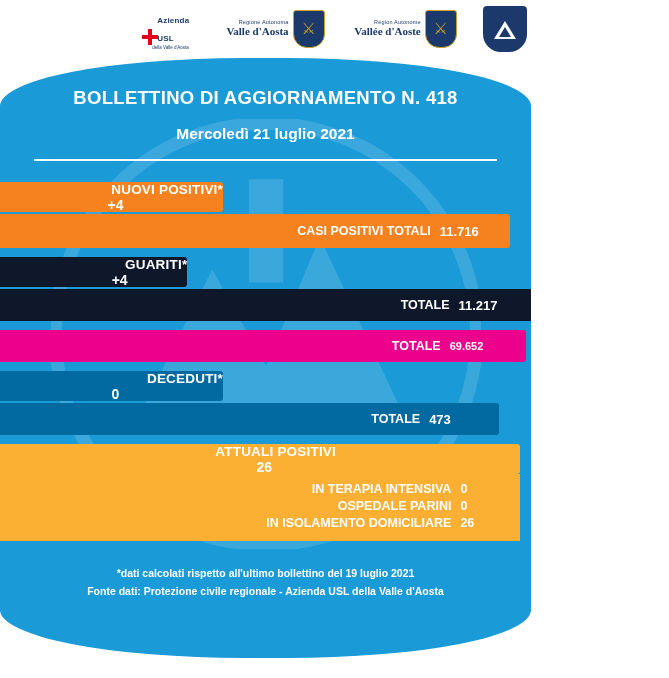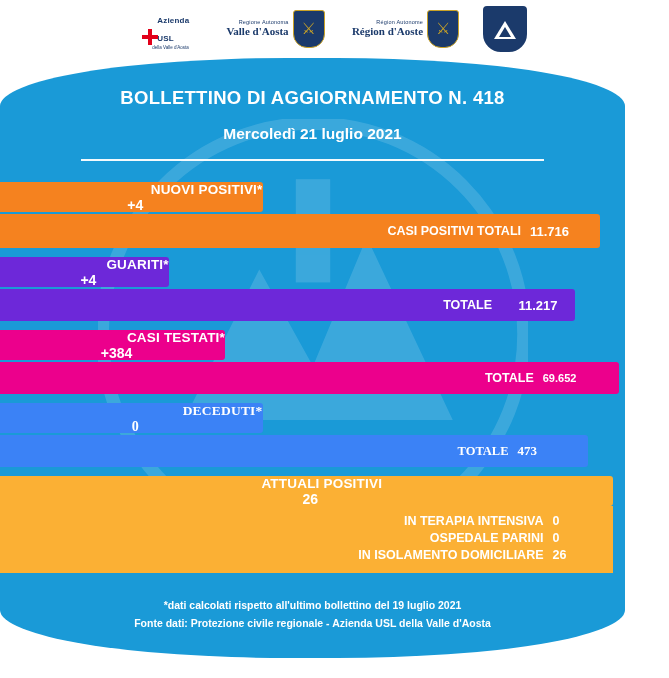--- a/index.html
+++ b/index.html
@@ -187,7 +187,7 @@
   <div class="logo logo-rava">
     <div class="rava-txt">
       <div class="r1">Région Autonome</div>
-      <div class="r2">Région d'Aoste</div>
+      <div class="r2">Vallée d'Aoste</div>
     </div>
     <div class="shield">
         <span class="lion">⚔</span>

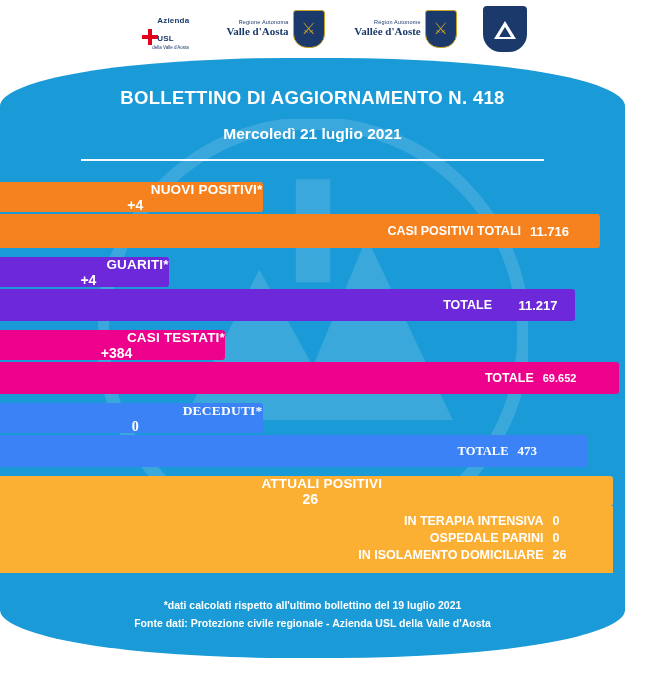--- a/index.html
+++ b/index.html
@@ -85,7 +85,7 @@
   .panel{
     position:absolute;
     left:0;top:58px;
-    width:625px;height:600px;
+    width:531px;height:600px;
     background:#1a9ad7;
     border-radius:46% / 8%;
     overflow:hidden;

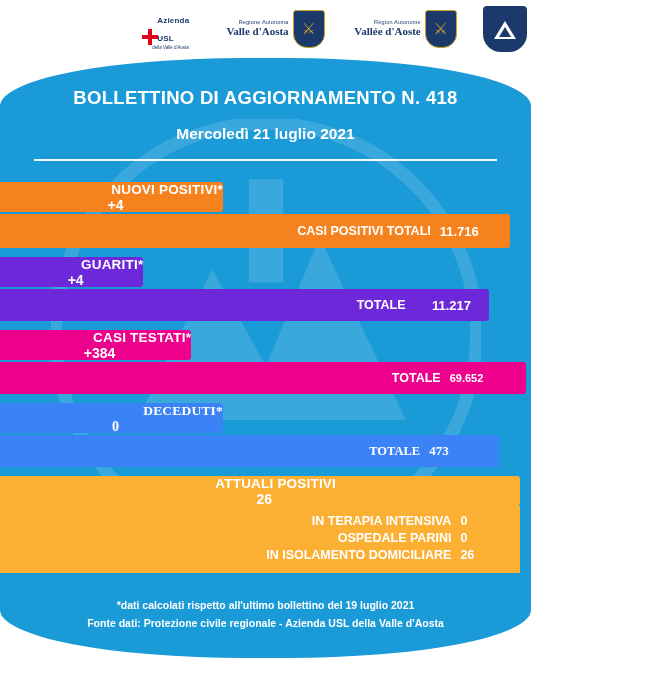--- a/index.html
+++ b/index.html
@@ -144,7 +144,7 @@
 
   
   .c-orange{background:#f5821f;}
-  .c-green{background:#6d28d9;}
+  .c-green{background:#0f172a;padding-left:44px;}
   .c-magenta{background:#ec008c;}
   .c-blue{background:#3b82f6;font-family:Liberation Serif, serif;}
   .c-amber{background:#fbb034;}

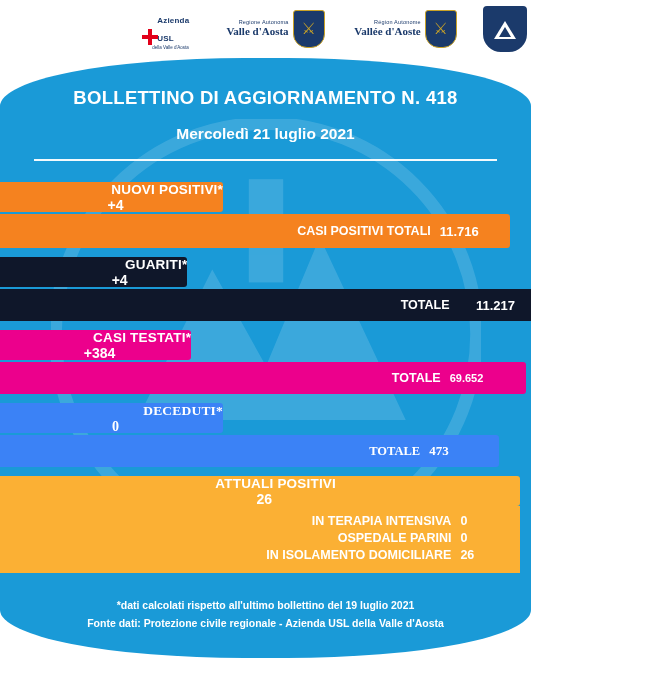--- a/index.html
+++ b/index.html
@@ -237,7 +237,7 @@
       </div>
       <div class="bar bottom c-green" style="width:92%;height:32px;margin-top:2px;">
         <span class="s-lbl" style="font-size:12.5px;font-weight:bold;margin-left:auto;">TOTALE</span>
-        <span class="s-val" style="width:74px;margin-left:9px;font-size:13px;font-weight:bold;text-align:center;">11.217</span>
+        <span class="s-val" style="width:74px;margin-left:9px;font-size:13px;font-weight:bold;">11.217</span>
       </div>
     </div>
 

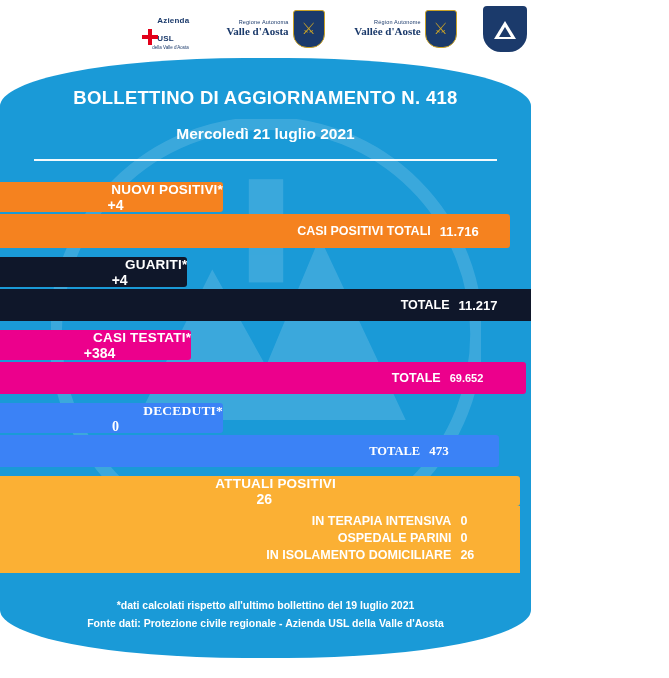--- a/index.html
+++ b/index.html
@@ -242,10 +242,6 @@
     </div>
 
     <div class="barblock">
-      <div class="bar top c-magenta" style="width:36%;">
-        <span class="lbl">CASI TESTATI*</span>
-        <span class="val">+384</span>
-      </div>
       <div class="bar bottom c-magenta" style="width:99%;height:32px;margin-top:2px;">
         <span class="s-lbl" style="font-size:12.5px;font-weight:bold;margin-left:auto;">TOTALE</span>
         <span class="s-val" style="width:76px;margin-left:9px;font-size:11px;font-weight:bold;">69.652</span>

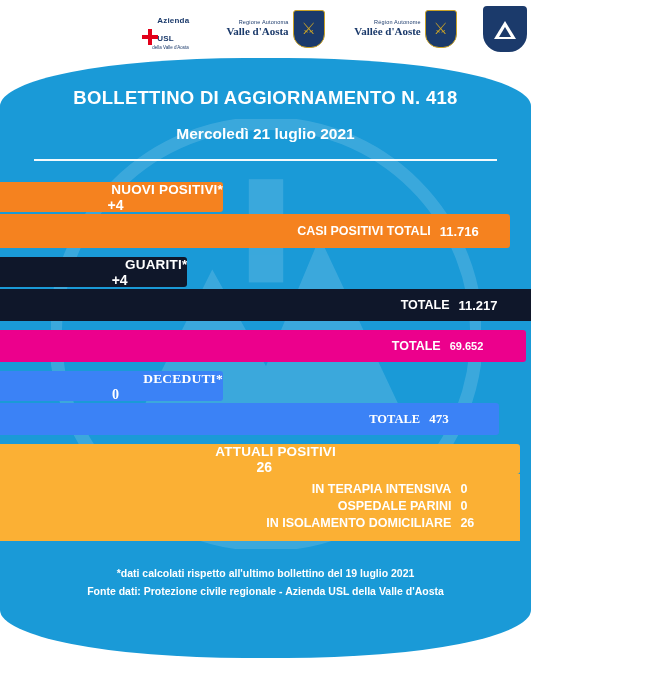--- a/index.html
+++ b/index.html
@@ -146,7 +146,7 @@
   .c-orange{background:#f5821f;}
   .c-green{background:#0f172a;padding-left:44px;}
   .c-magenta{background:#ec008c;}
-  .c-blue{background:#3b82f6;font-family:Liberation Serif, serif;}
+  .c-blue{background:#0369a1;}
   .c-amber{background:#fbb034;}
 
   .footer{

